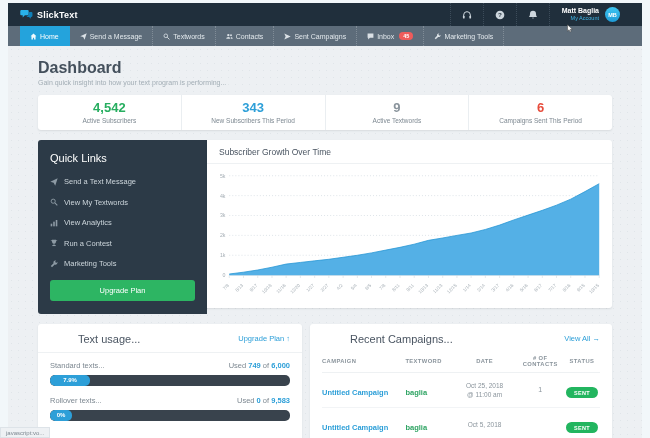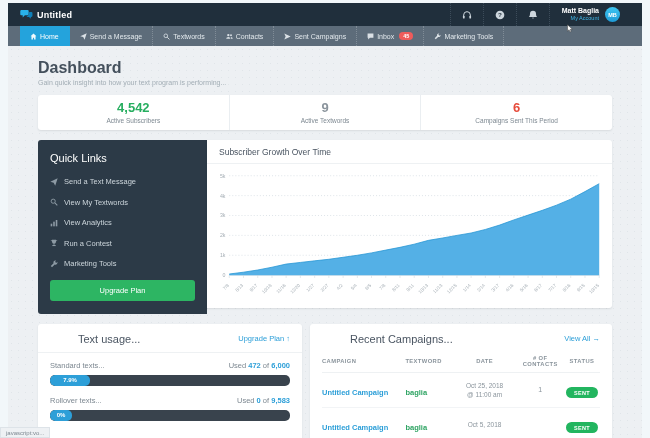--- a/index.html
+++ b/index.html
@@ -100,7 +100,7 @@
             <path fill="#29b2ea" d="M2 1.5h12a2 2 0 0 1 2 2v6a2 2 0 0 1-2 2H9l-4 4v-4H2.2A2 2 0 0 1 .5 9.5v-6a2 2 0 0 1 1.5-2z"></path>
             <path fill="#0f7fb8" d="M17 5.5h4a2 2 0 0 1 2 2v5a2 2 0 0 1-2 2h-1v3.5l-3.5-3.5H12l4-4z"></path>
           </svg></span>
-      <span class="brand-name">Untitled</span>
+      <span class="brand-name">SlickText</span>
     </div>
     <div class="top-right">
         <div class="top-ic">

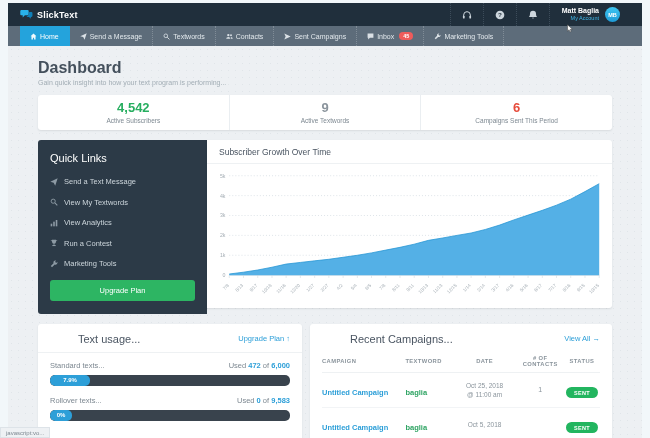--- a/index.html
+++ b/index.html
@@ -213,6 +213,10 @@
         <div class="stat">
           <div class="stat-value" style="color: rgb(39, 174, 96);">4,542</div>
           <div class="stat-label">Active Subscribers</div>
+        </div>
+        <div class="stat">
+          <div class="stat-value" style="color: rgb(45, 159, 216);">343</div>
+          <div class="stat-label">New Subscribers This Period</div>
         </div>
         <div class="stat">
           <div class="stat-value" style="color: rgb(138, 148, 156);">9</div>

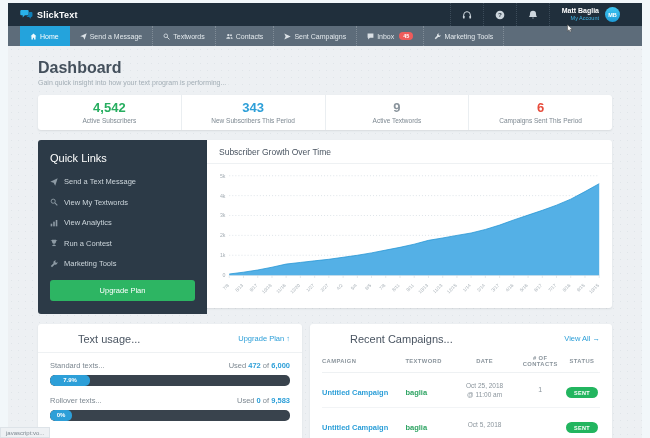--- a/index.html
+++ b/index.html
@@ -367,7 +367,7 @@
             <div class="usage-block">
               <div class="usage-line">
                 <span>Standard texts...</span>
-                <span class="usage-used">Used <b>472</b> of <b>6,000</b></span>
+                <span class="usage-used">Used <b>749</b> of <b>6,000</b></span>
               </div>
               <div class="bar">
                 <div class="bar-fill" style="width:40px">7.9%</div>

